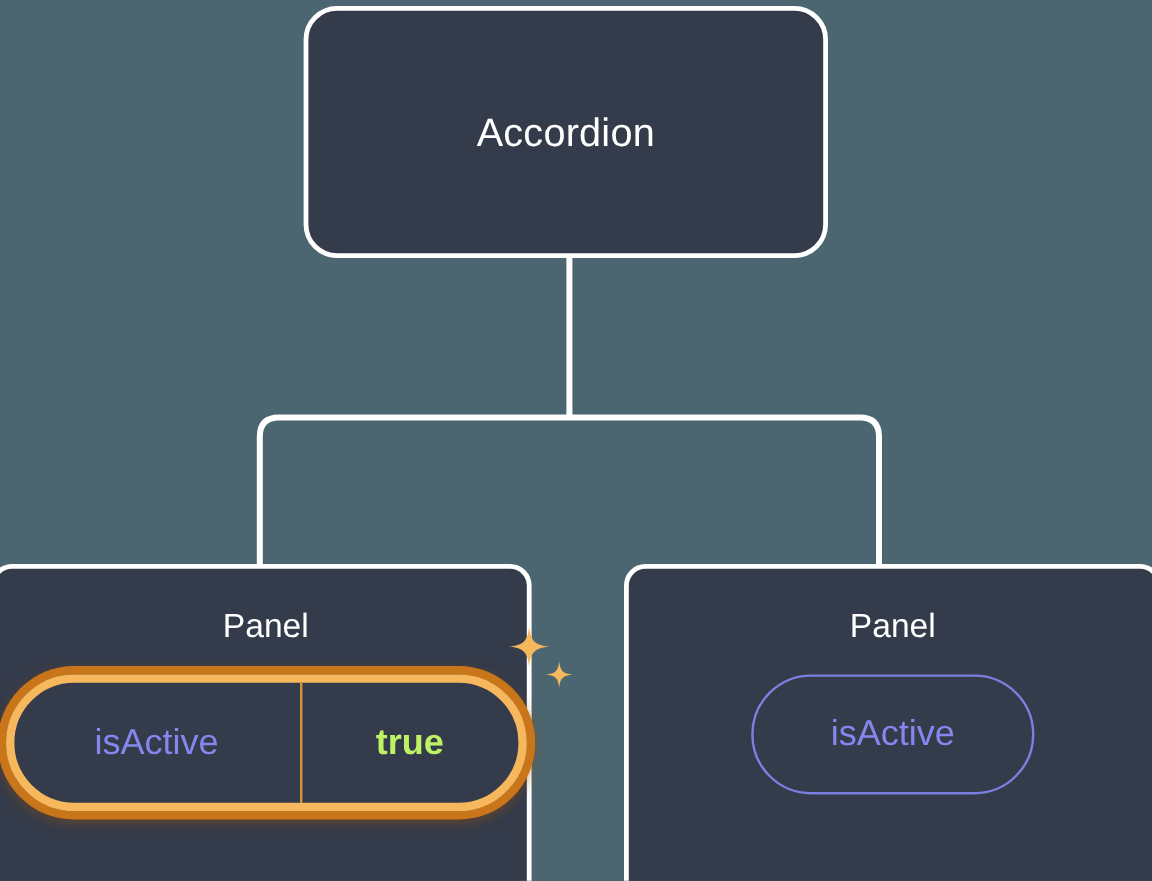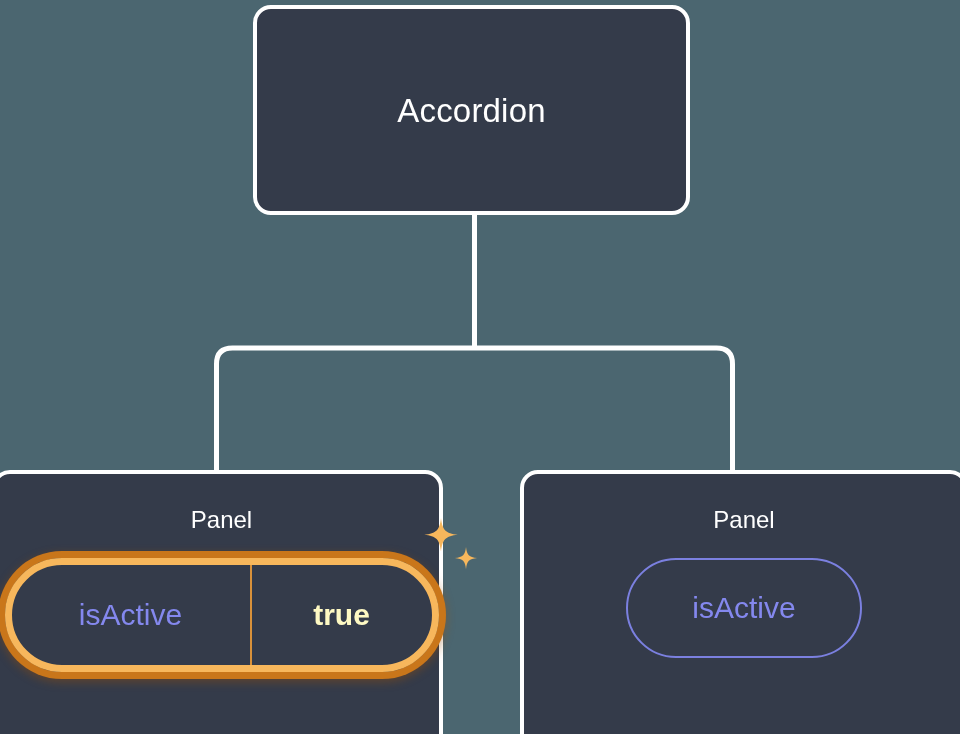--- a/index.html
+++ b/index.html
@@ -50,6 +50,7 @@
     width: 437px;
     height: 210px;
     justify-content: center;
+    border-radius: 28px;
   }
 
   .node-title-root {

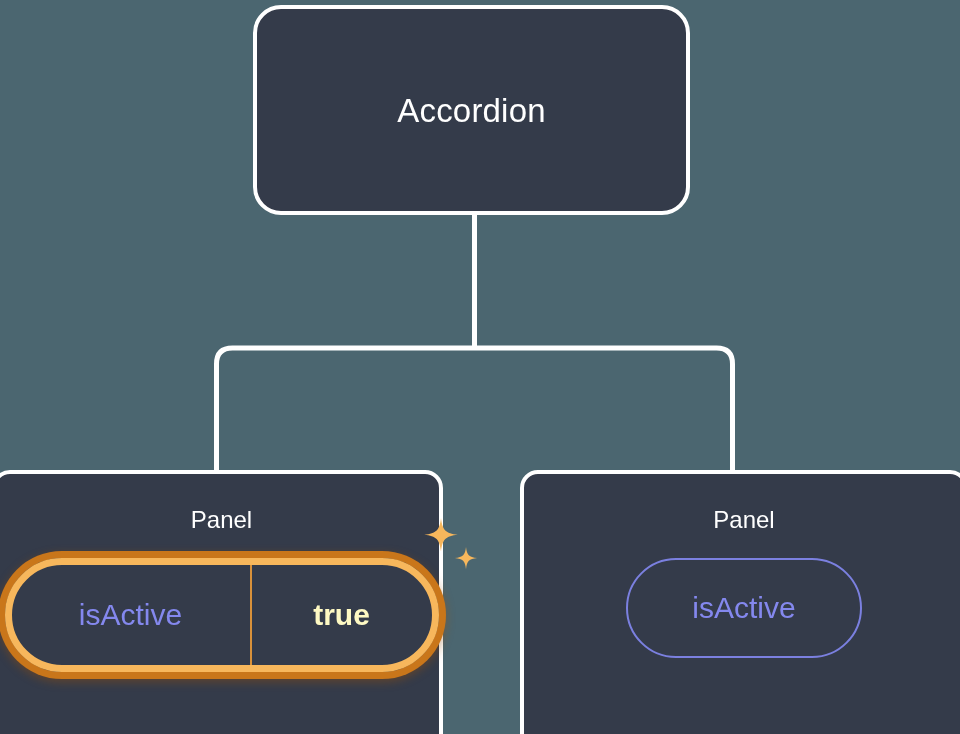--- a/index.html
+++ b/index.html
@@ -80,7 +80,7 @@
 
   .node-title-leaf {
     color: #ffffff;
-    font-size: 24px;
+    font-size: 28px;
     font-weight: 400;
     line-height: 1;
     margin-bottom: 26px;

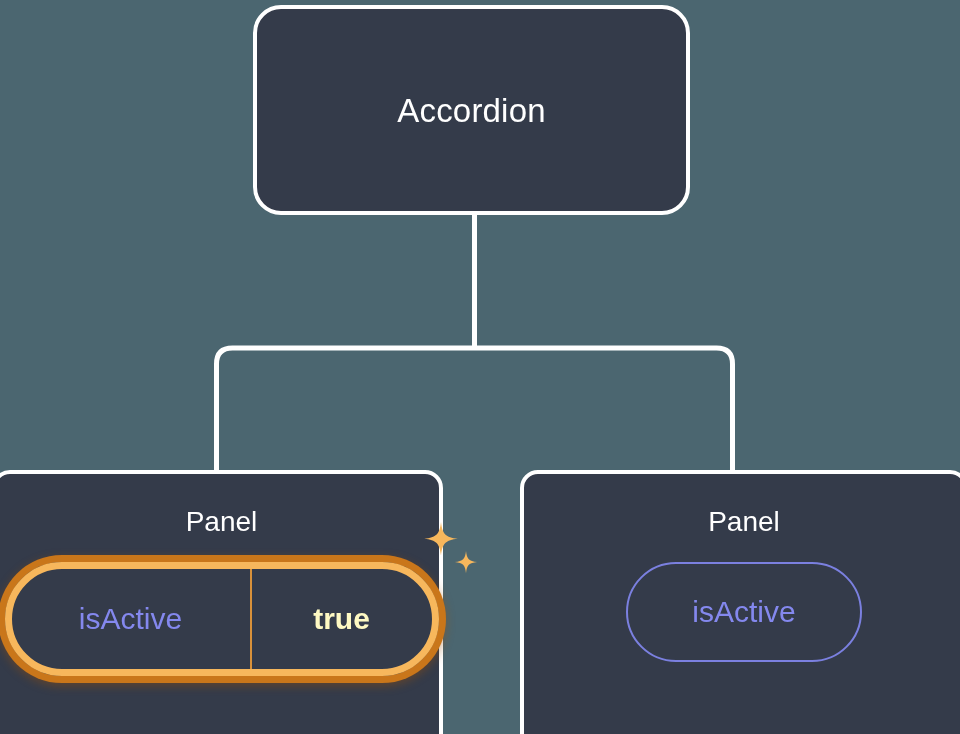--- a/index.html
+++ b/index.html
@@ -127,7 +127,7 @@
       0 3px 10px 7px rgba(150, 80, 10, 0.45);
   }
   .pill-highlight .pill-key   { min-width: 186px; }
-  .pill-highlight .pill-value { min-width: 128px; border-left: 2px solid #d9913a; font-weight: 700; color: #fef9c3; }
+  .pill-highlight .pill-value { min-width: 128px; border-left: 2px solid #d9913a; font-weight: 700; color: #bef264; }
 
   
   .sparkles {

